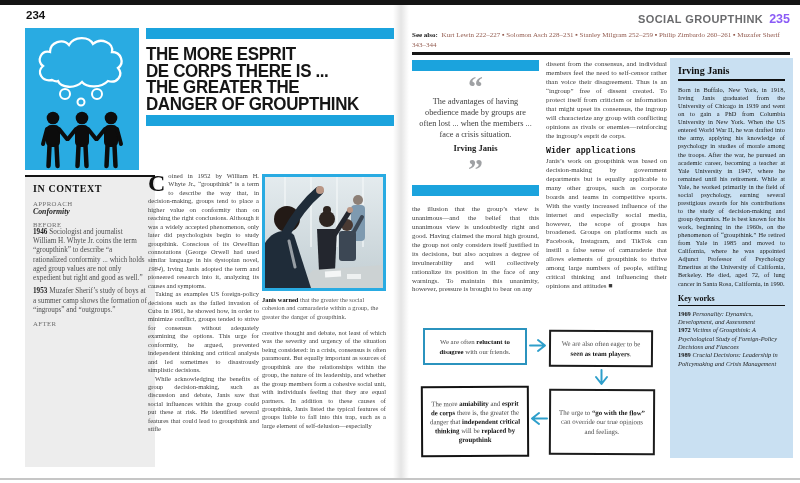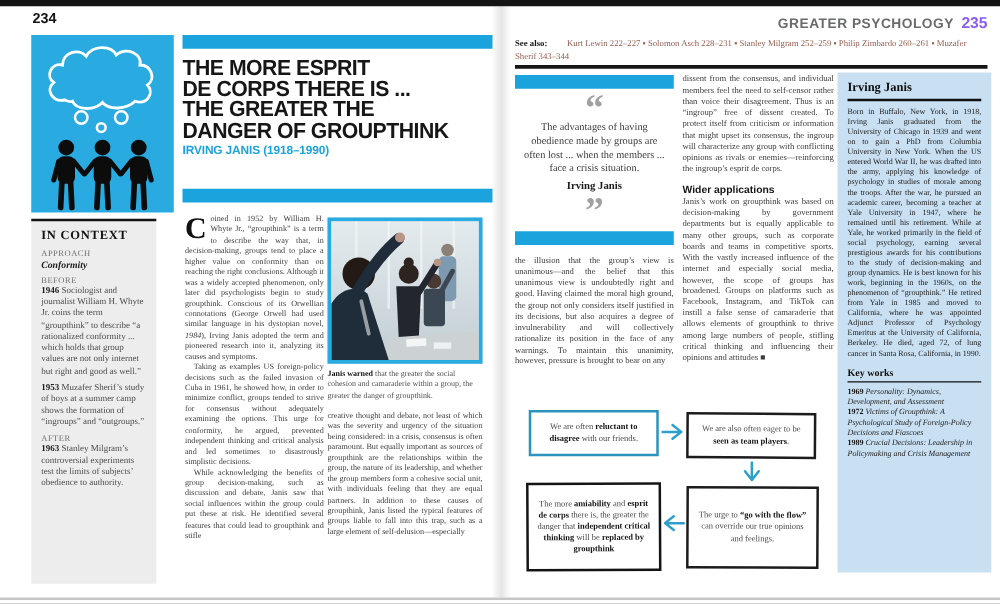--- a/index.html
+++ b/index.html
@@ -175,7 +175,7 @@
   </div>
 
   <div class="rp-header">
-    <span class="section">GREATER PSYCHOLOGY</span><span class="pn">235</span>
+    <span class="section">SOCIAL GROUPTHINK</span><span class="pn">235</span>
   </div>
 
   <div class="see-also">

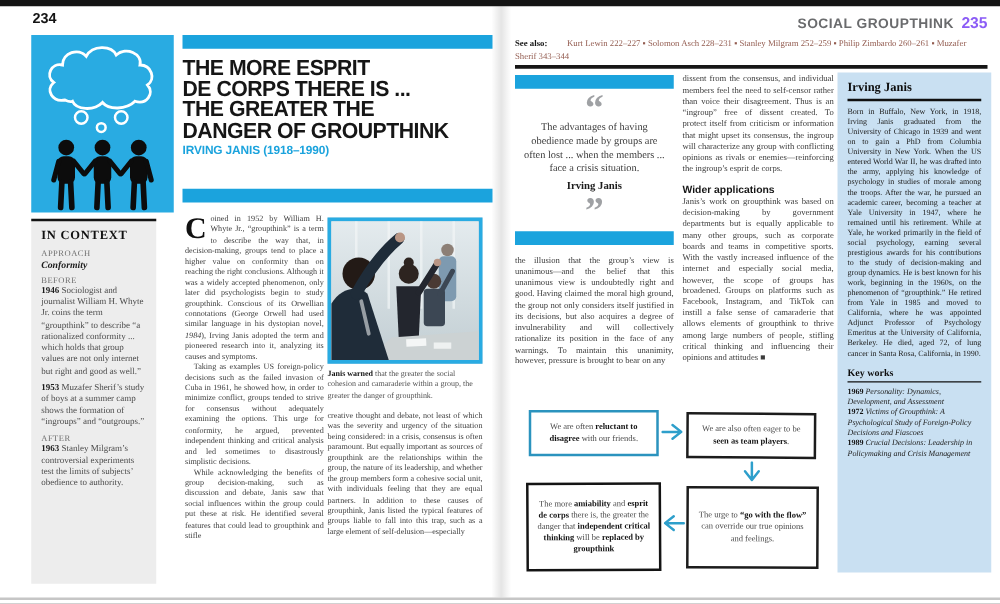--- a/index.html
+++ b/index.html
@@ -42,7 +42,7 @@
   .rp-header .section{font-weight:700;font-size:11px;letter-spacing:.4px;color:#6a6b6d;margin-right:6px;}
   .rp-header .pn{font-weight:800;font-size:12.5px;color:#8b5cf6;}
   .see-also{position:absolute;left:412px;top:30px;width:378px;font-size:7px;line-height:1.45;color:#935c50;}
-  .sa-label{font-weight:800;color:#141414;margin-right:14px;}
+  .sa-label{font-weight:800;color:#141414;margin-right:2px;}
   .rule{position:absolute;left:412px;top:52px;width:378px;height:2.5px;background:#161616;}
   .rcol1{position:absolute;left:412px;top:60px;width:127px;}
   .rcol2{position:absolute;left:546px;top:60px;width:121px;}

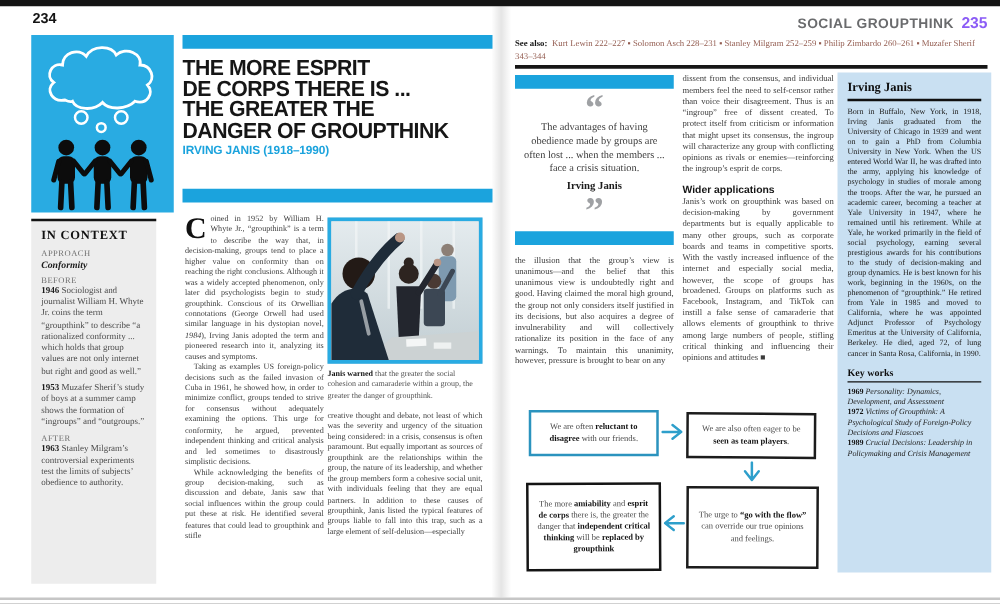--- a/index.html
+++ b/index.html
@@ -112,7 +112,6 @@
   <div class="title-block">
     <div class="bar"></div>
     <h1><span>THE MORE ESPRIT</span><br><span>DE CORPS THERE IS ...</span><br><span>THE GREATER THE</span><br><span>DANGER OF GROUPTHINK</span></h1>
-    <div class="subtitle">IRVING JANIS (1918–1990)</div>
     <div class="bar"></div>
   </div>
 

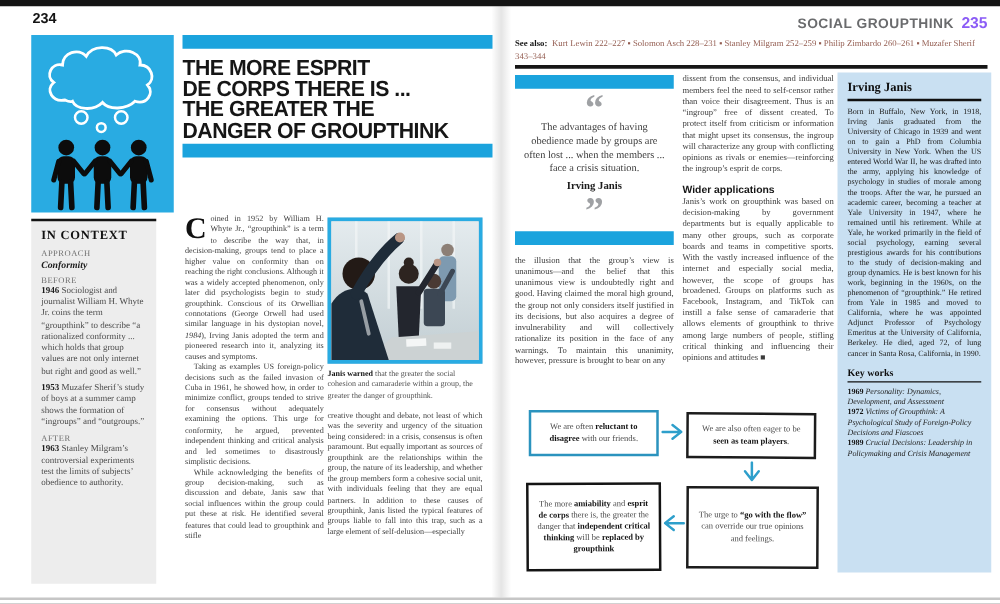--- a/index.html
+++ b/index.html
@@ -53,7 +53,7 @@
   .qtext{font-size:8.3px;line-height:1.32;color:#3c3c3c;margin:2px 0 2px 0;}
   .qattr{font-size:8.6px;font-weight:800;color:#1c1c1c;margin-bottom:2px;}
   .rcol1 .body{margin-top:9px;}
-  .subhead{margin:5px 0 2px 0;font-family:Liberation Sans, sans-serif;font-size:8.3px;font-weight:800;color:#151515;}
+  .subhead{margin:5px 0 2px 0;font-family:Liberation Mono, monospace;font-size:8.3px;font-weight:800;color:#151515;}
   
   .dbox{position:absolute;background:#fff;display:flex;align-items:center;justify-content:center;
         box-sizing:border-box;text-align:center;padding:3px 6px;}

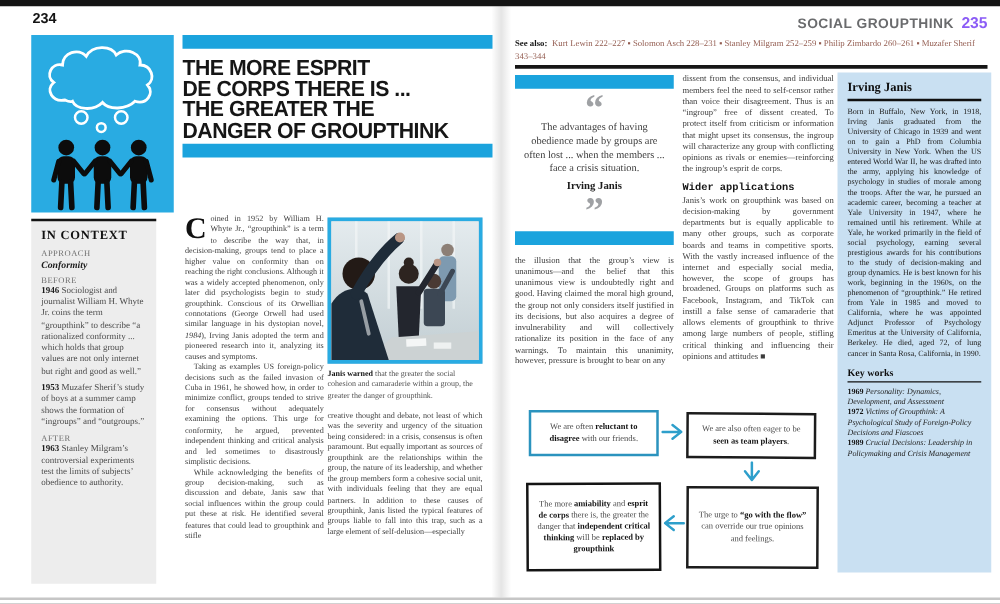--- a/index.html
+++ b/index.html
@@ -19,7 +19,7 @@
       transform:scaleX(.97);transform-origin:0 0;white-space:nowrap;}
   .subtitle{font-family:"Liberation Sans",sans-serif;font-weight:800;font-size:9.5px;color:#1ba3dd;
       letter-spacing:-0.1px;margin-bottom:25px;}
-  .in-context{position:absolute;left:25px;top:175px;width:100px;height:292px;background:#ededed;
+  .in-context{position:absolute;left:25px;top:175px;width:130px;height:292px;background:#ededed;
       border-top:2px solid #141414;padding:6px 8px;box-sizing:border-box;overflow:hidden;}
   .in-context h2{margin:0 0 6px 0;font-size:10px;font-weight:800;letter-spacing:.6px;color:#111;}
   .ic-label{font-size:6.8px;letter-spacing:.4px;color:#6e6e6e;margin-top:5px;}

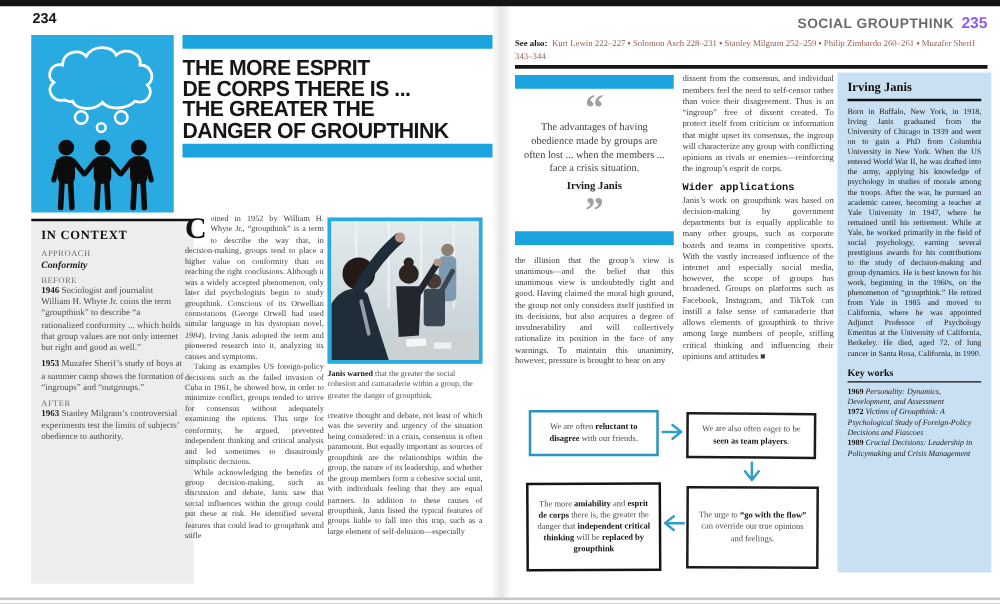--- a/index.html
+++ b/index.html
@@ -120,7 +120,7 @@
     <div class="ic-label">APPROACH</div>
     <div class="ic-strong">Conformity</div>
     <div class="ic-label">BEFORE</div>
-    <p class="ic-item"><span class="year">1946</span> <span>Sociologist and journalist William H. Whyte Jr. coins the term “groupthink” to describe “a rationalized conformity ... which holds that group values are not only internet but right and good as well.”</span></p>
+    <p class="ic-item"><span class="year">1946</span> <span>Sociologist and journalist William H. Whyte Jr. coins the term “groupthink” to describe “a rationalized conformity ... which holds aged group values are not only expedient but right and good as well.”</span></p>
     <p class="ic-item"><span class="year">1953</span> <span>Muzafer Sherif’s study of boys at a summer camp shows the formation of “ingroups” and “outgroups.”</span></p>
     <div class="ic-label">AFTER</div>
     <p class="ic-item"><span class="year">1963</span> <span>Stanley Milgram’s controversial experiments test the limits of subjects’ obedience to authority.</span></p>

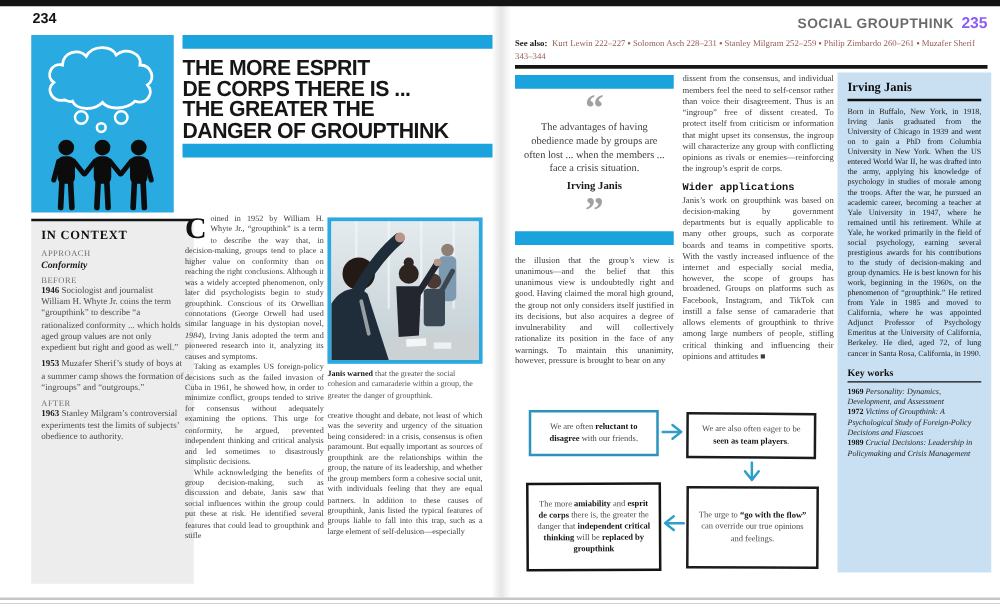--- a/index.html
+++ b/index.html
@@ -123,7 +123,6 @@
     <p class="ic-item"><span class="year">1946</span> <span>Sociologist and journalist William H. Whyte Jr. coins the term “groupthink” to describe “a rationalized conformity ... which holds aged group values are not only expedient but right and good as well.”</span></p>
     <p class="ic-item"><span class="year">1953</span> <span>Muzafer Sherif’s study of boys at a summer camp shows the formation of “ingroups” and “outgroups.”</span></p>
     <div class="ic-label">AFTER</div>
-    <p class="ic-item"><span class="year">1963</span> <span>Stanley Milgram’s controversial experiments test the limits of subjects’ obedience to authority.</span></p>
   </aside>
 
   <div class="col colL1">

